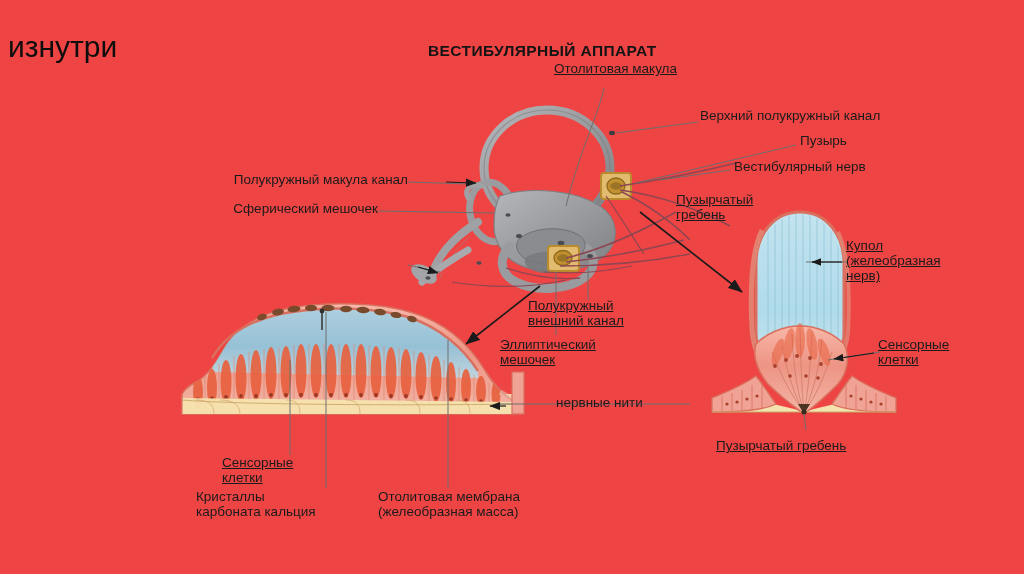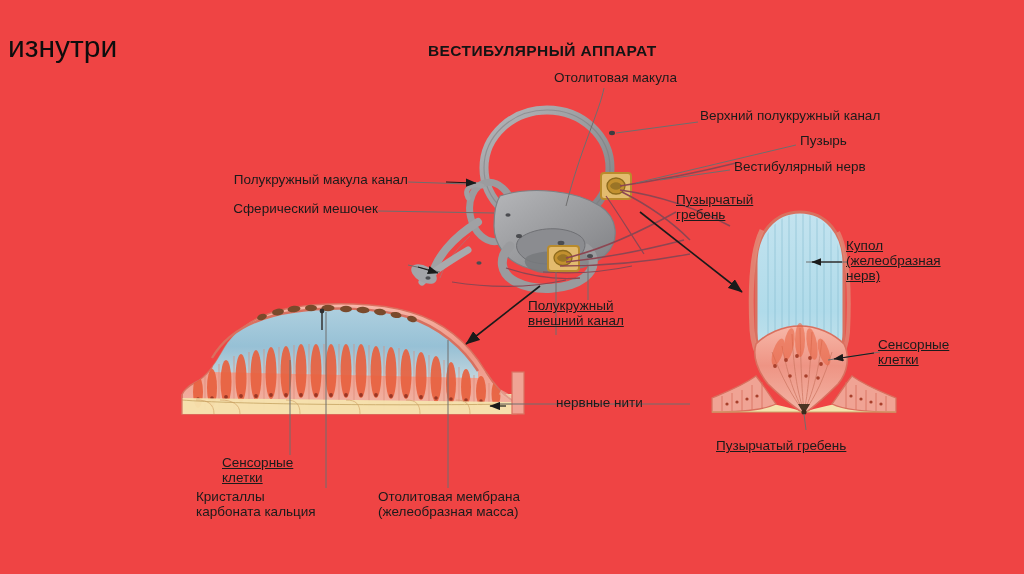--- a/index.html
+++ b/index.html
@@ -381,7 +381,7 @@
     </g>
   </svg>
 
-  <div class="lbl" style="left:554px;top:70px;">Отолитовая макула</div>
+  <div class="lbl" style="left:554px;top:61px;text-decoration:underline;">Отолитовая макула</div>
   <div class="lbl" style="left:700px;top:108px;">Верхний полукружный канал</div>
   <div class="lbl" style="left:800px;top:133px;">Пузырь</div>
   <div class="lbl" style="left:734px;top:159px;">Вестибулярный нерв</div>

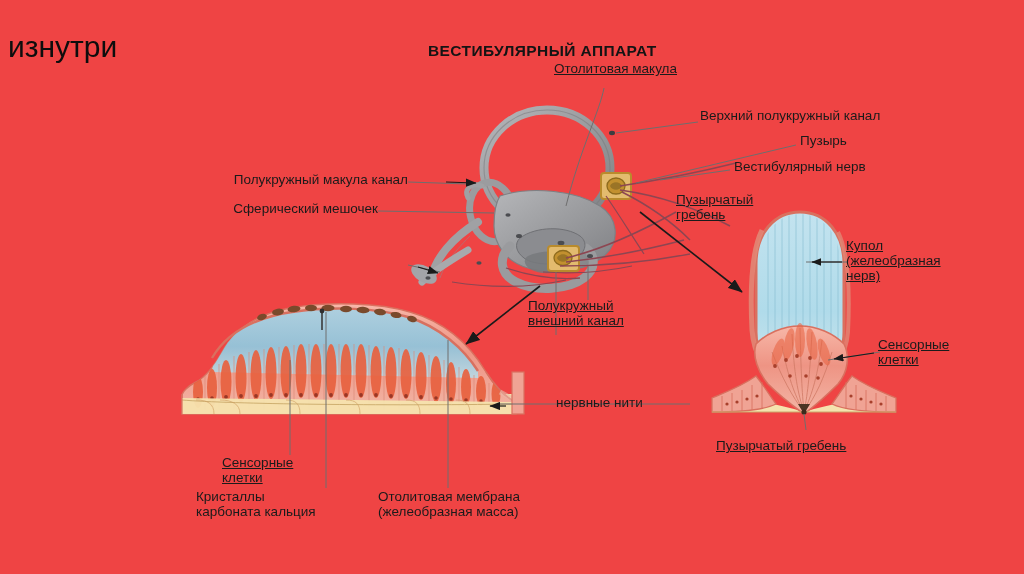--- a/index.html
+++ b/index.html
@@ -393,6 +393,8 @@
 
   <div class="lbl ctr" style="left:528px;top:298px;width:122px;">Полукружный
 внешний канал</div>
+  <div class="lbl ctr" style="left:500px;top:337px;width:118px;">Эллиптический
+мешочек</div>
 
   <div class="lbl ctr" style="left:846px;top:238px;width:132px;">Купол
 (желеобразная

